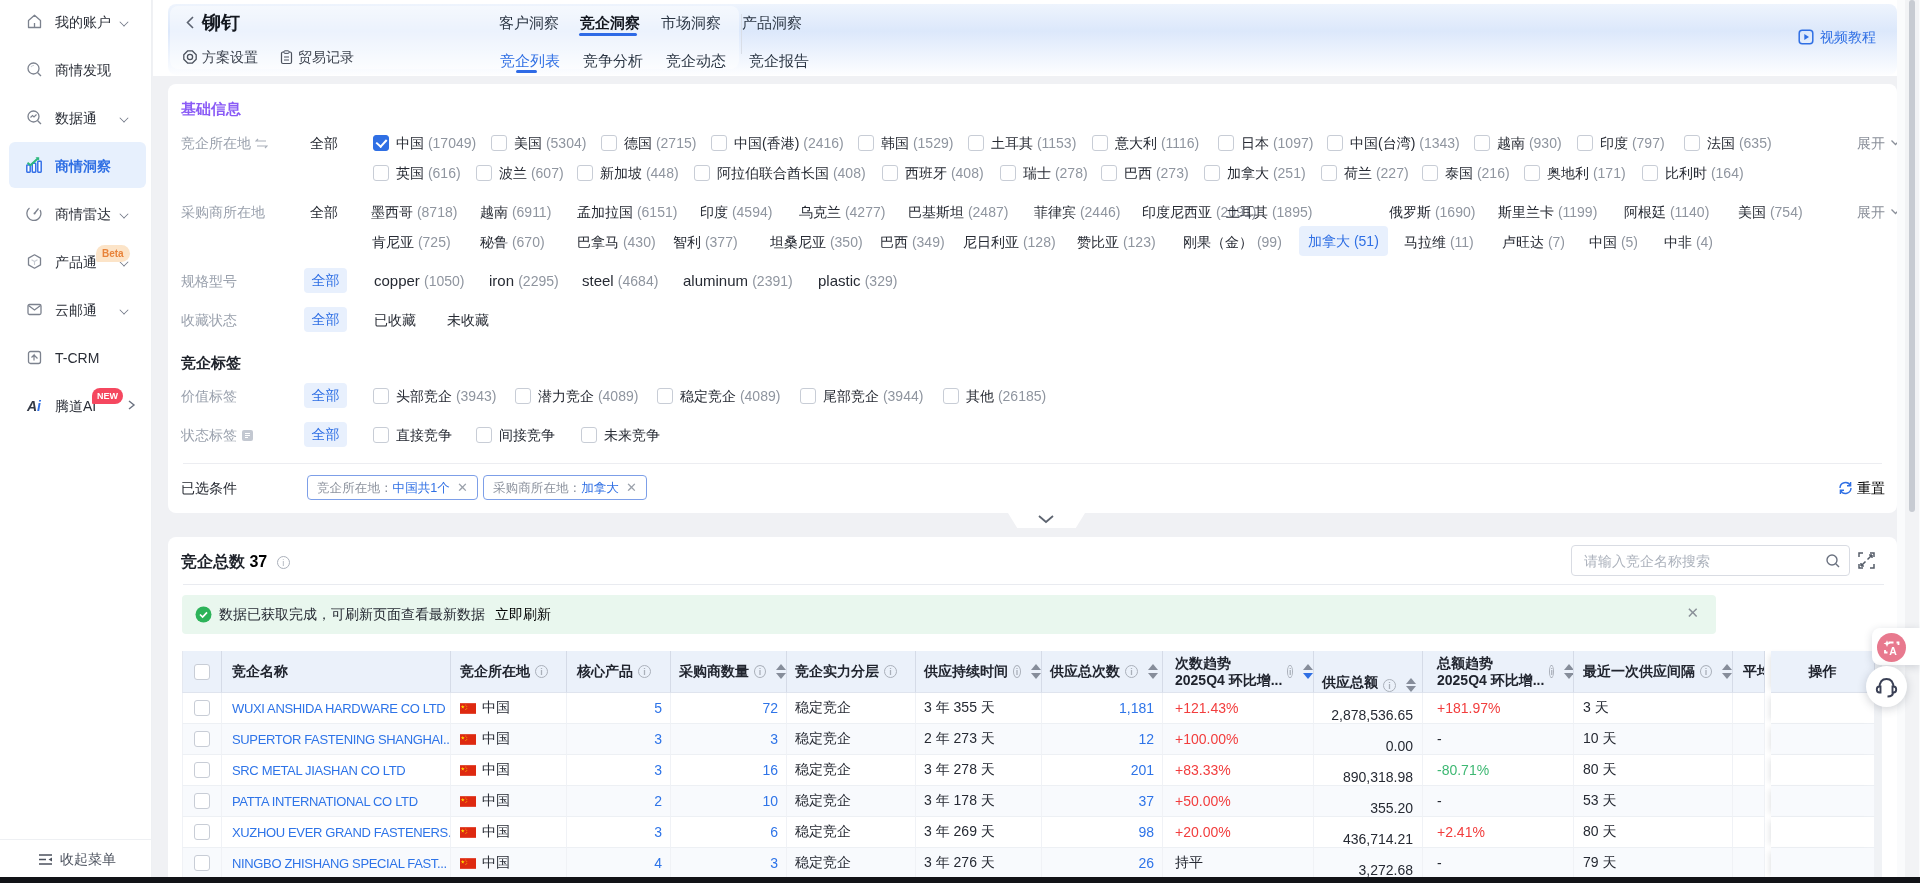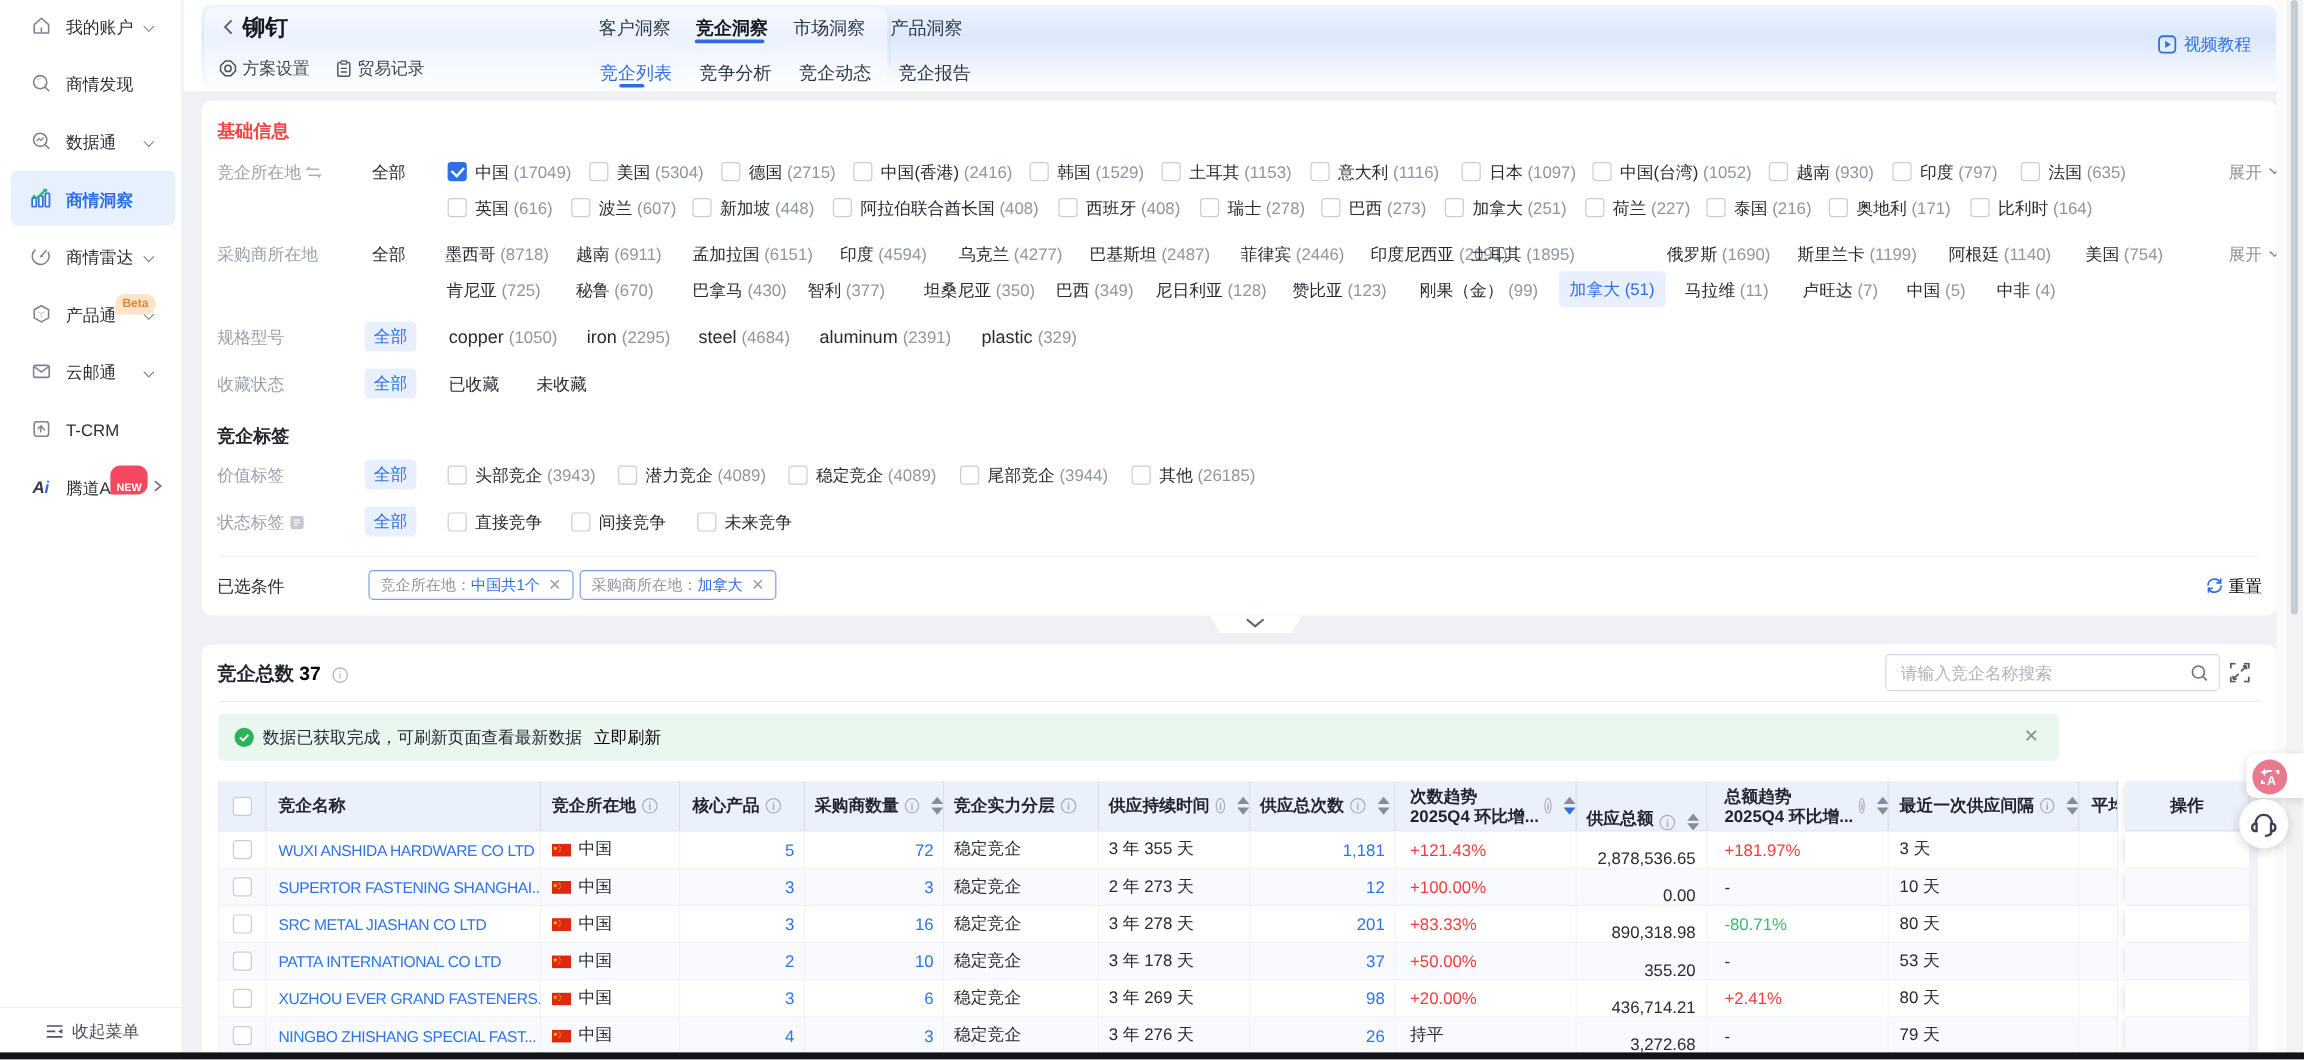--- a/index.html
+++ b/index.html
@@ -144,7 +144,7 @@
 </div>
 
 <div class="abs" id="filtercard" style="left:168px;top:84px;width:1729px;height:429px;border-radius:8px;background:#fff;">
-  <div class="abs bold" style="left:13px;top:16px;font-size:15px;color:#ef4444;">基础信息</div>
+  <div class="abs bold" style="left:13px;top:16px;font-size:15px;color:#8b5cf6;">基础信息</div>
 
   <div class="optrow" style="top:48px;">
     <span class="lblrow">竞企所在地 <svg width="13" height="11" viewBox="0 0 13 11" style="vertical-align:-1px;">

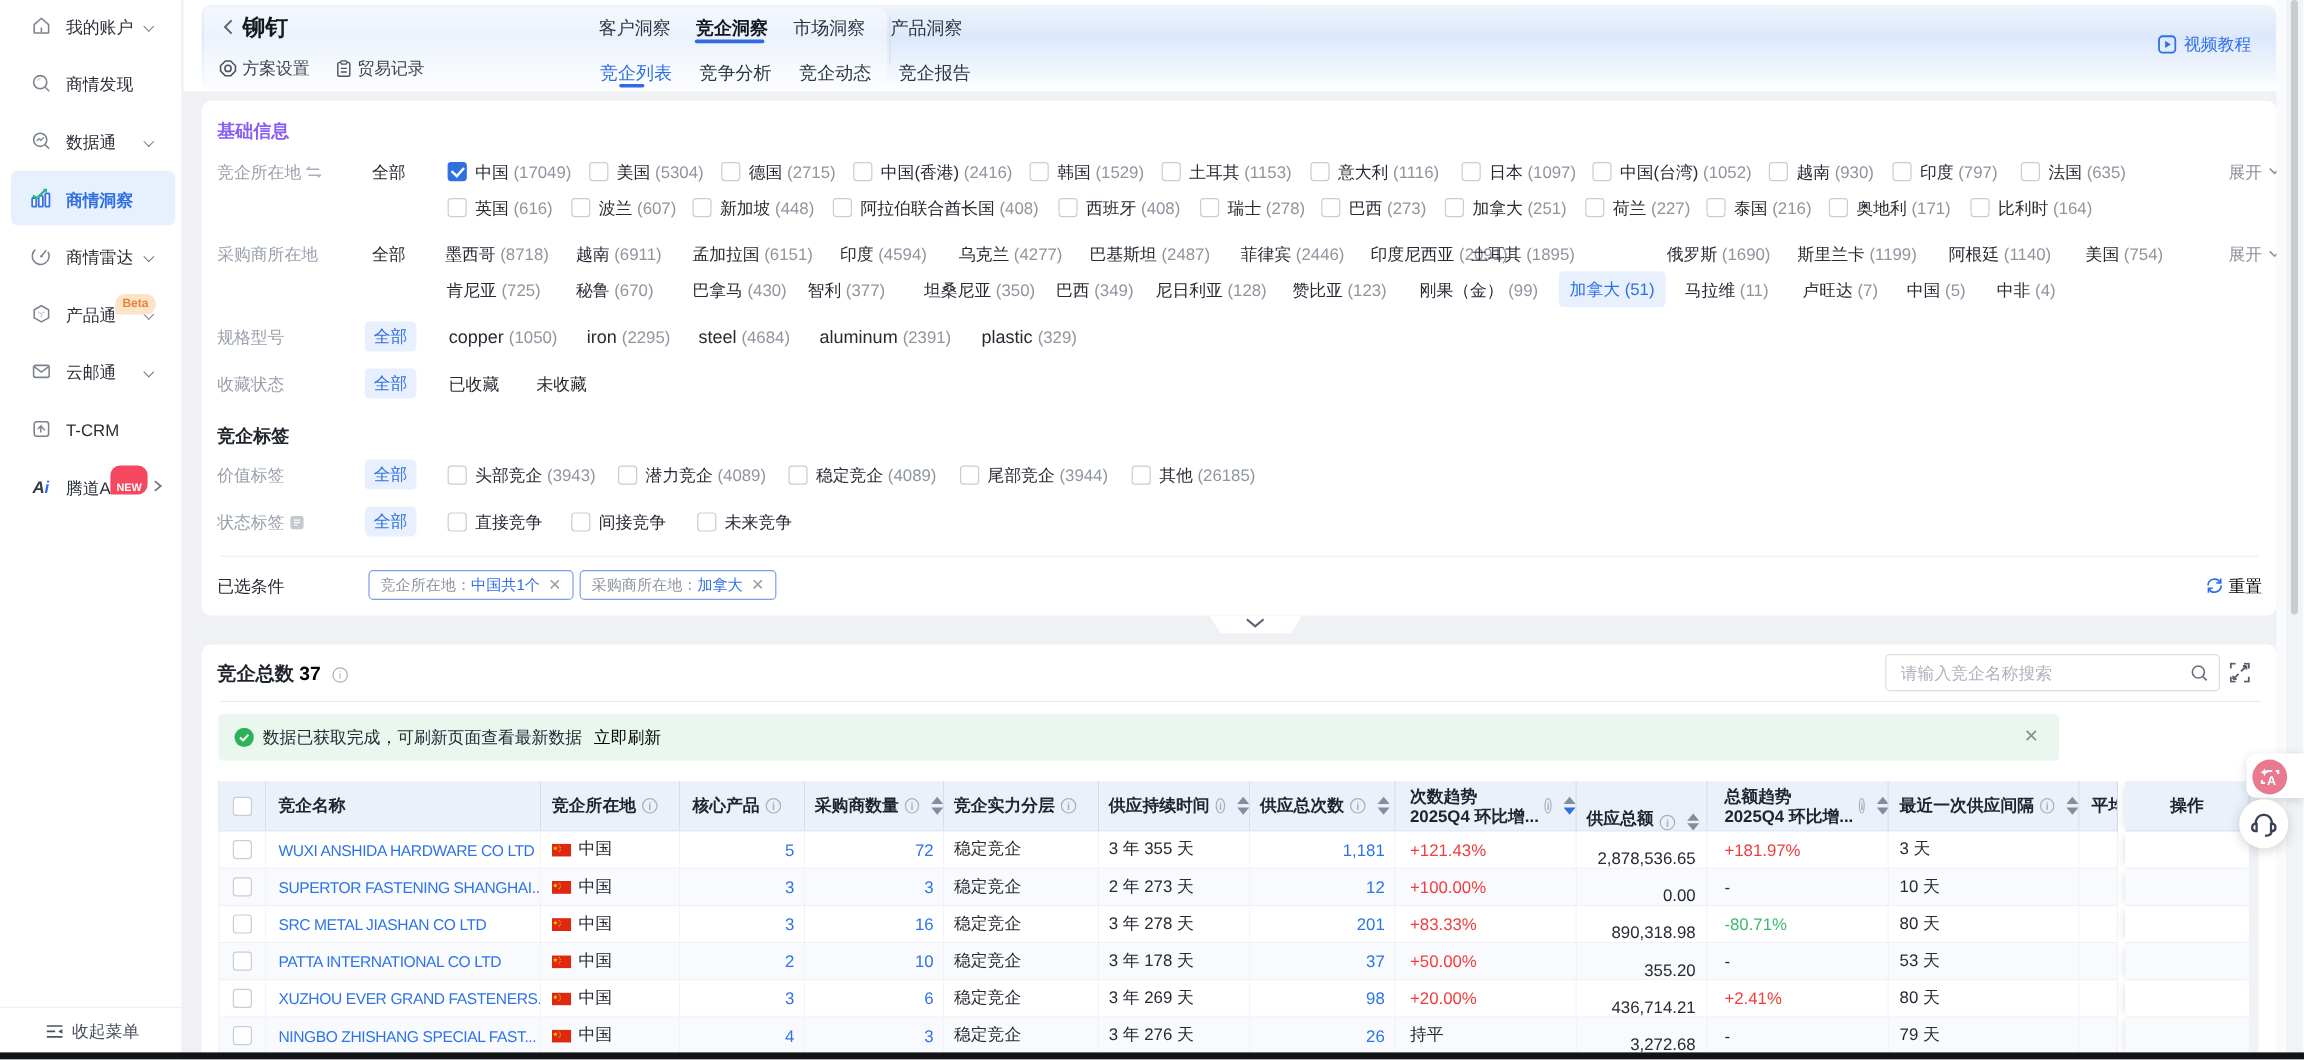--- a/index.html
+++ b/index.html
@@ -159,7 +159,7 @@
     <span class="opt" style="left:800px;"><span class="cb"></span>土耳其 <span class="cnt">(1153)</span></span>
     <span class="opt" style="left:924px;"><span class="cb"></span>意大利 <span class="cnt">(1116)</span></span>
     <span class="opt" style="left:1050px;"><span class="cb"></span>日本 <span class="cnt">(1097)</span></span>
-    <span class="opt" style="left:1159px;"><span class="cb"></span>中国(台湾) <span class="cnt">(1052)</span></span>
+    <span class="opt" style="left:1159px;"><span class="cb"></span>中国(台湾) <span class="cnt">(1343)</span></span>
     <span class="opt" style="left:1306px;"><span class="cb"></span>越南 <span class="cnt">(930)</span></span>
     <span class="opt" style="left:1409px;"><span class="cb"></span>印度 <span class="cnt">(797)</span></span>
     <span class="opt" style="left:1516px;"><span class="cb"></span>法国 <span class="cnt">(635)</span></span>

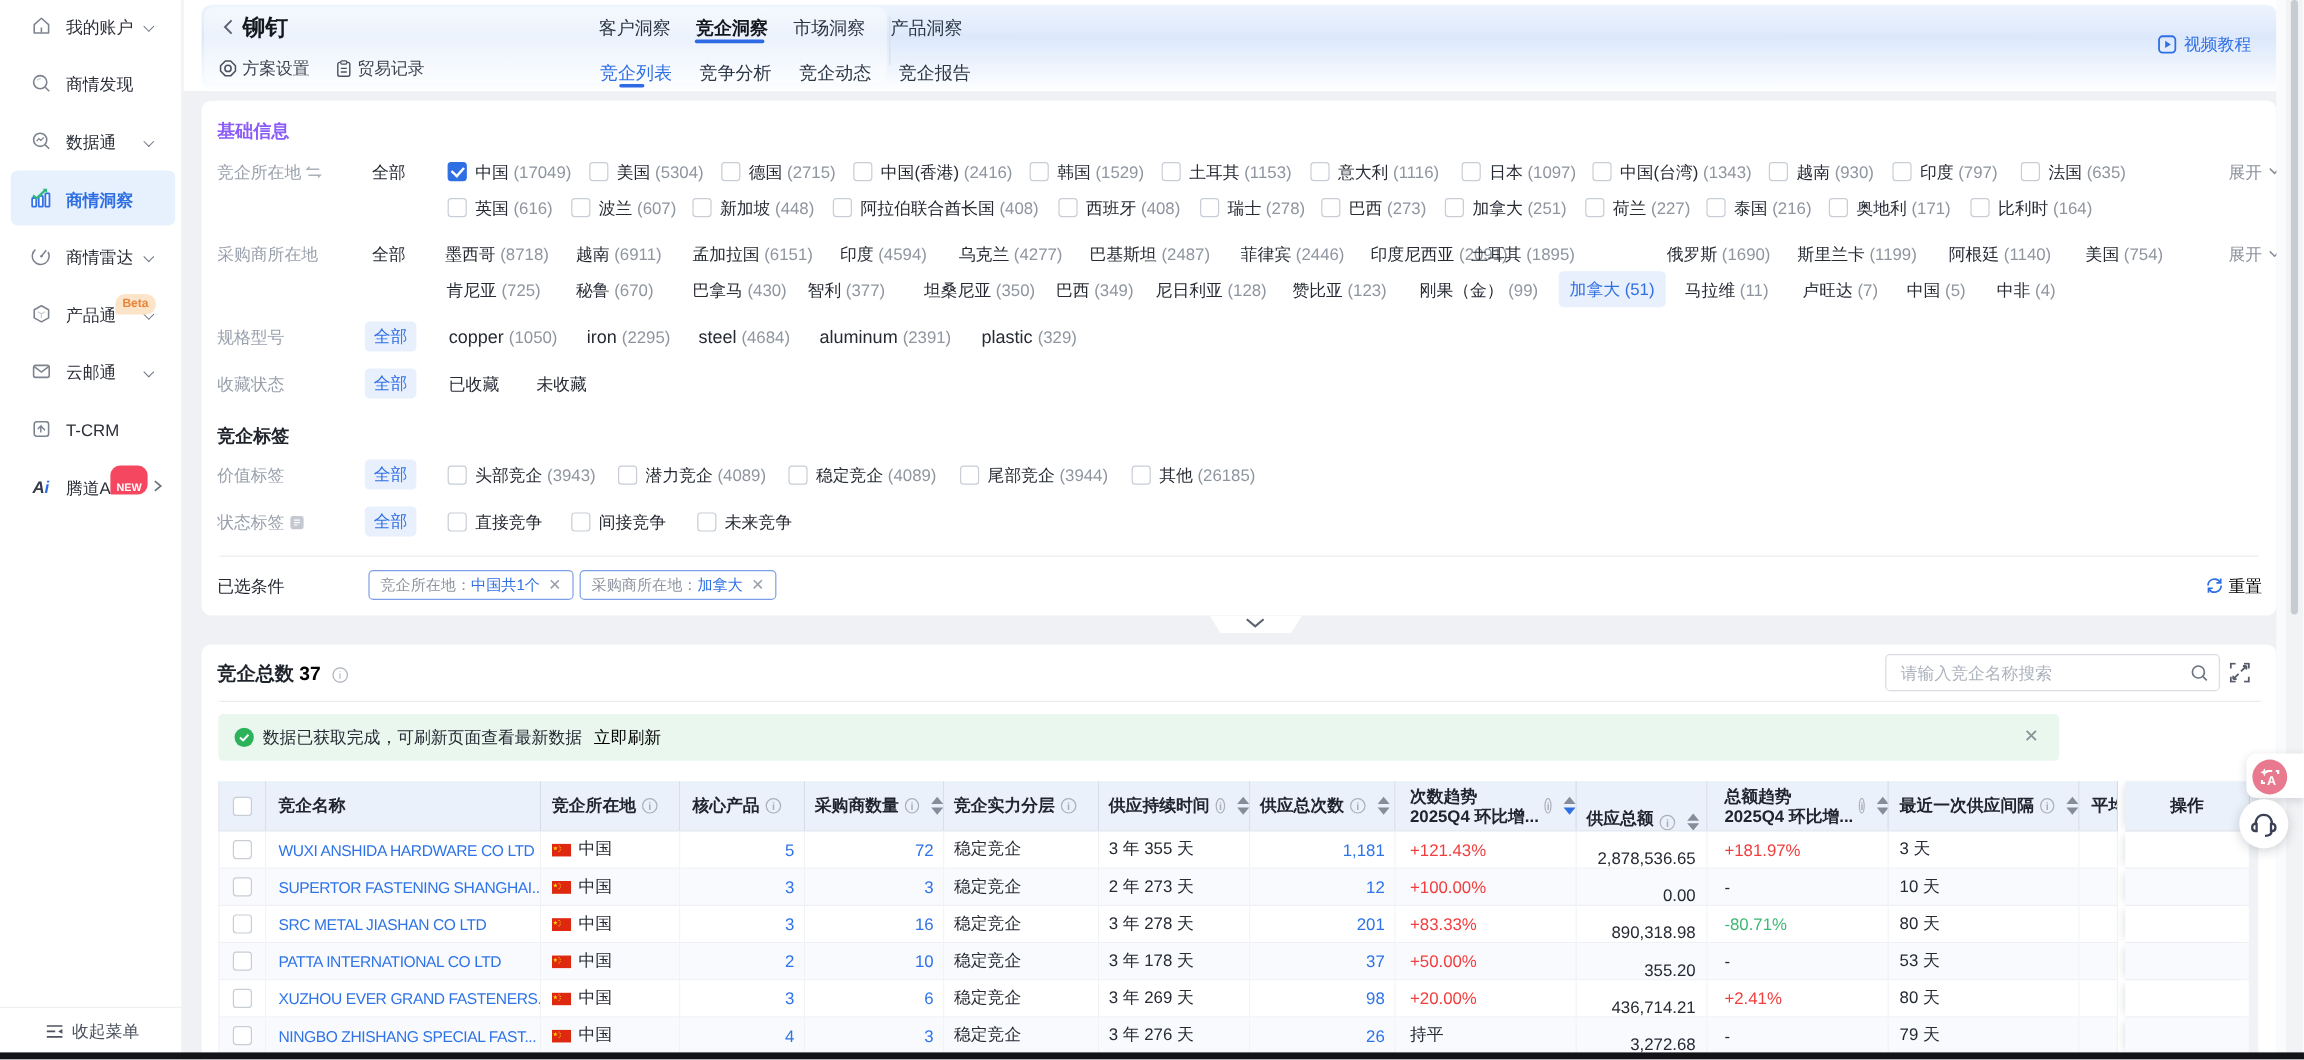--- a/index.html
+++ b/index.html
@@ -85,7 +85,7 @@
         </svg>
     </span><span class="mit">T-CRM</span></div>
   <div class="mi" style="top:382px;"><span class="mic" style="color:#343a46;font-weight:bold;font-size:14px;font-style:italic;">A<span style="color:#2f6fe4;">i</span></span><span class="mit">腾道AI</span>
-    <span class="abs" style="left:83px;top:6px;background:#f5475f;color:#fff;font-size:9px;font-weight:bold;line-height:12px;height:16px;padding:12px 5px;border-radius:8px 8px 8px 1px;">NEW</span>
+    <span class="abs" style="left:83px;top:6px;background:#f5475f;color:#fff;font-size:9px;font-weight:bold;line-height:12px;height:16px;padding:2px 5px;border-radius:8px 8px 8px 1px;">NEW</span>
     <svg class="abs" style="left:118px;top:17px;" width="9" height="12" viewBox="0 0 9 12">
         <path d="M2 2 L7 6 L2 10" fill="none" stroke="#6b7280" stroke-width="1.4"></path>
       </svg></div>

